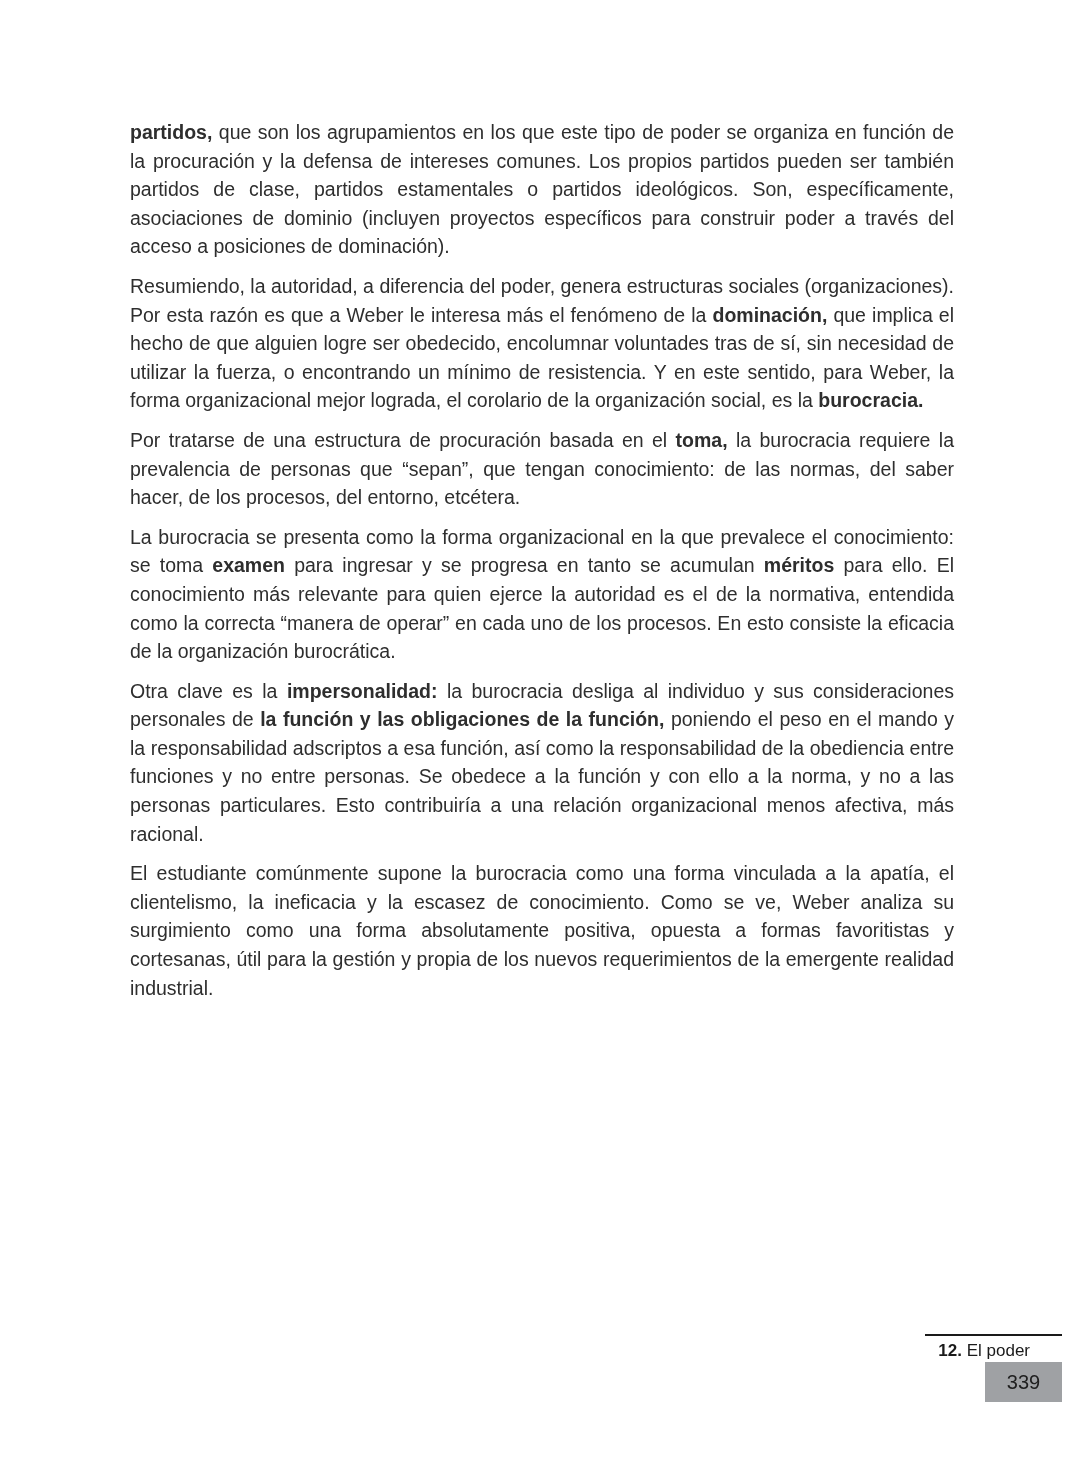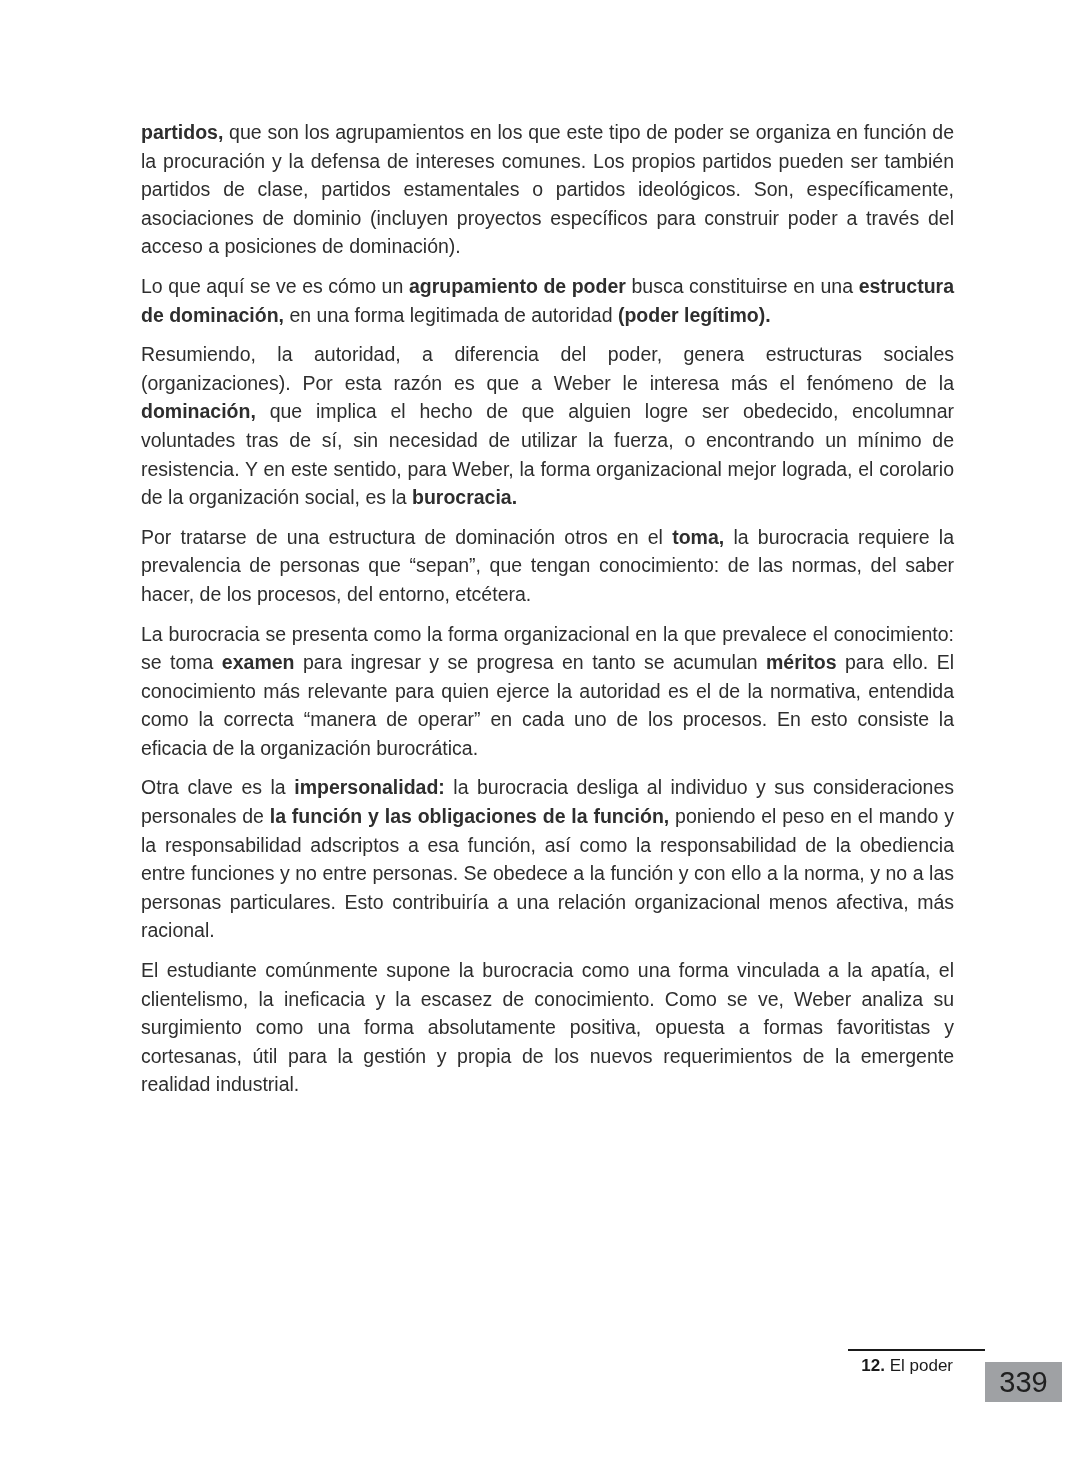--- a/index.html
+++ b/index.html
@@ -22,7 +22,7 @@
     line-height: 28.6px;
     text-align: justify;
   }
-  .para { margin: 0 0 11px 14px; }
+  .para { margin: 0 0 11px 3px; }
   .bold { font-weight: bold; }
   .page-footer {
     position: absolute;

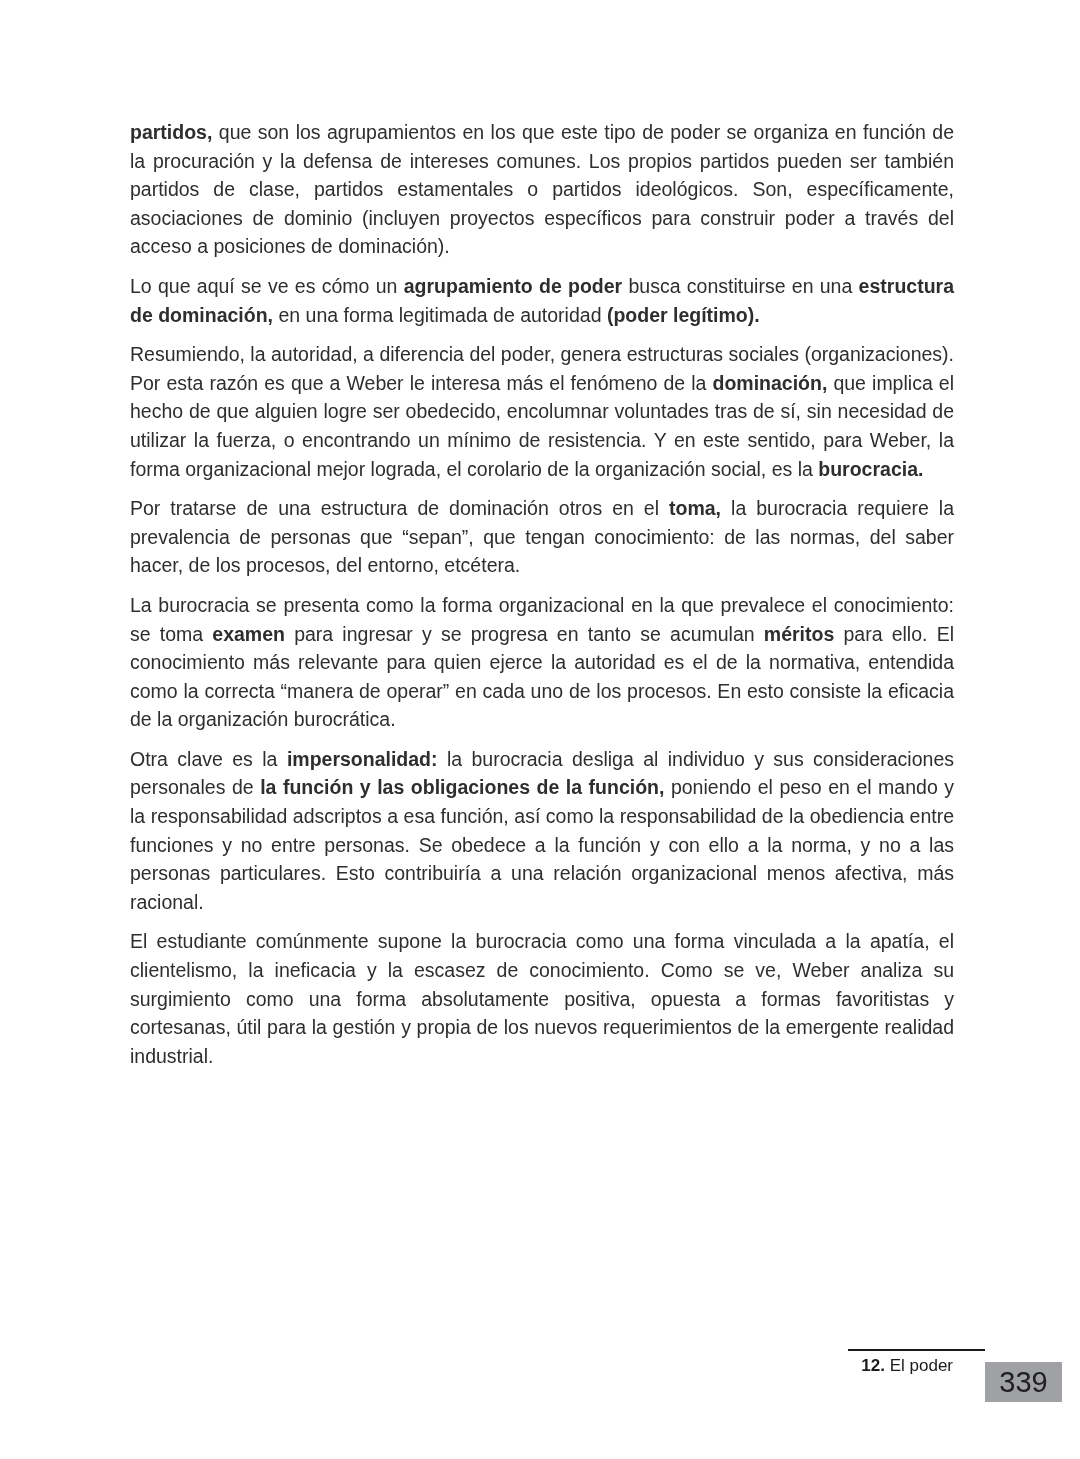--- a/index.html
+++ b/index.html
@@ -57,7 +57,6 @@
 
 <div class="page-content" id="paragraph-container" style="color: rgb(46, 46, 46);">
     <p class="para"><span class="bold">partidos, </span><span>que son los agrupamientos en los que este tipo de poder se organiza en función de la procuración y la defensa de intereses comunes. Los propios partidos pueden ser también partidos de clase, partidos estamentales o partidos ideológicos. Son, específicamente, asociaciones de dominio (incluyen proyectos específicos para construir poder a través del acceso a posiciones de dominación).</span></p>
-    <p class="para"><span>Lo que aquí se ve es cómo un </span><span class="bold">agrupamiento de poder</span><span> busca constituirse en una </span><span class="bold">estructura de dominación,</span><span> en una forma legitimada de autoridad </span><span class="bold">(poder legítimo).</span></p>
     <p class="para"><span>Resumiendo, la autoridad, a diferencia del poder, genera estructuras sociales (organizaciones). Por esta razón es que a Weber le interesa más el fenómeno de la </span><span class="bold">dominación,</span><span> que implica el hecho de que alguien logre ser obedecido, encolumnar voluntades tras de sí, sin necesidad de utilizar la fuerza, o encontrando un mínimo de resistencia. Y en este sentido, para Weber, la forma organizacional mejor lograda, el corolario de la organización social, es la </span><span class="bold">burocracia.</span></p>
     <p class="para"><span>Por tratarse de una estructura de dominación otros en el </span><span class="bold">toma,</span><span> la burocracia requiere la prevalencia de personas que “sepan”, que tengan conocimiento: de las normas, del saber hacer, de los procesos, del entorno, etcétera.</span></p>
     <p class="para"><span>La burocracia se presenta como la forma organizacional en la que prevalece el conocimiento: se toma </span><span class="bold">examen</span><span> para ingresar y se progresa en tanto se acumulan </span><span class="bold">méritos</span><span> para ello. El conocimiento más relevante para quien ejerce la autoridad es el de la normativa, entendida como la correcta “manera de operar” en cada uno de los procesos. En esto consiste la eficacia de la organización burocrática.</span></p>

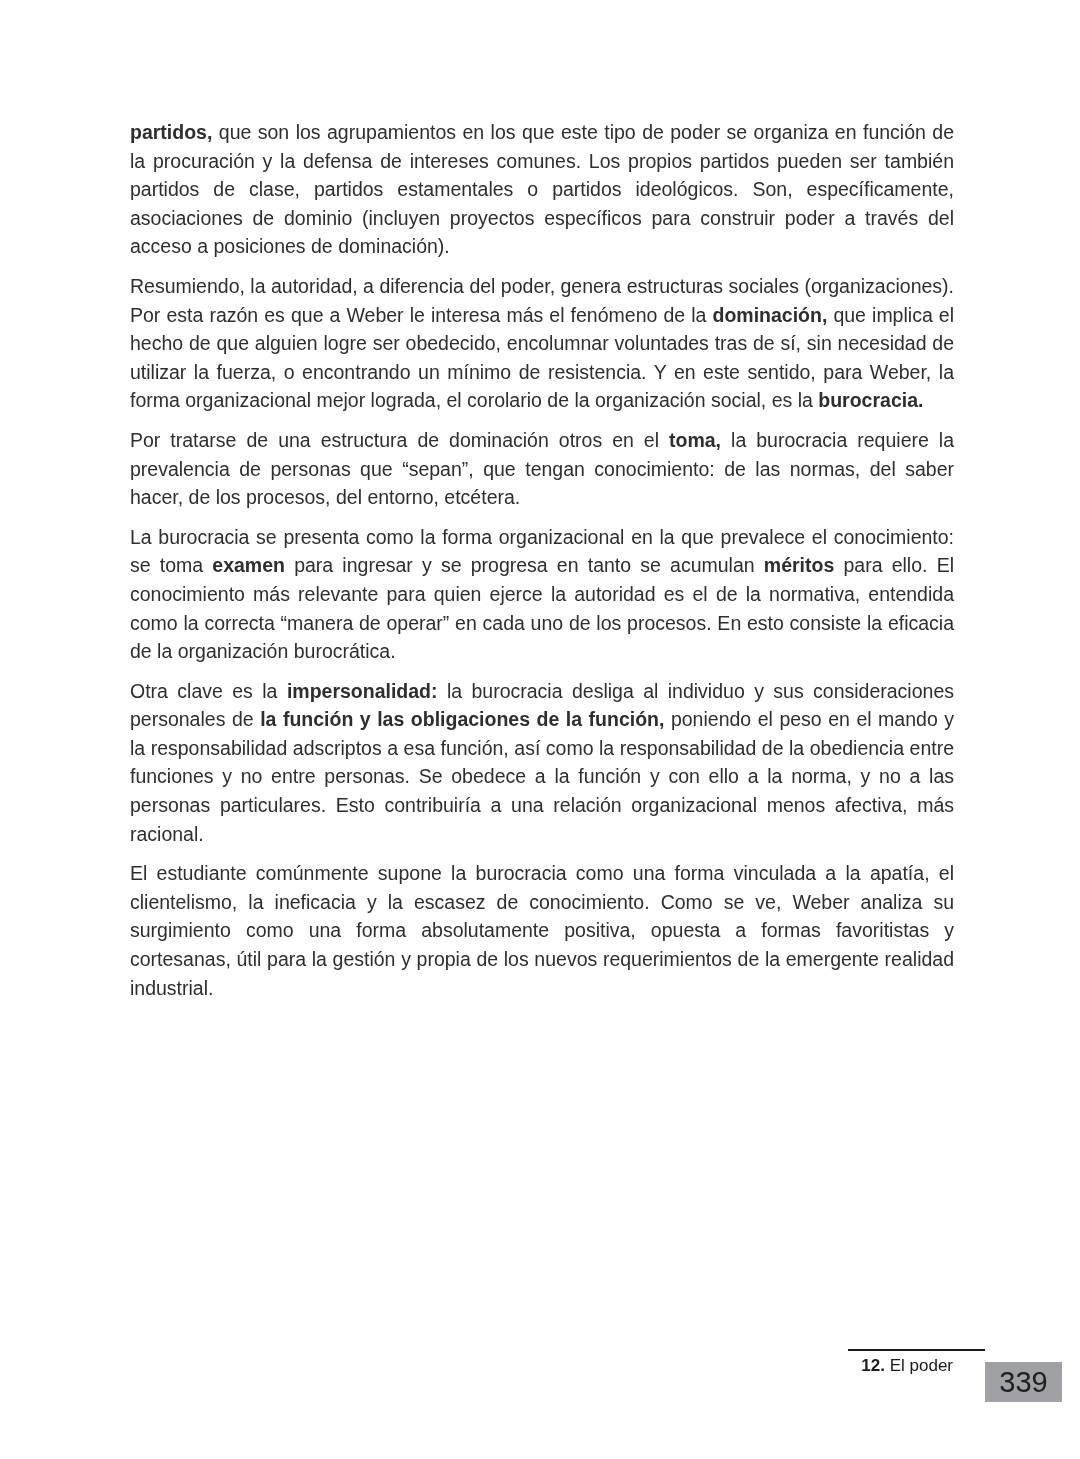--- a/index.html
+++ b/index.html
@@ -58,7 +58,7 @@
 <div class="page-content" id="paragraph-container" style="color: rgb(46, 46, 46);">
     <p class="para"><span class="bold">partidos, </span><span>que son los agrupamientos en los que este tipo de poder se organiza en función de la procuración y la defensa de intereses comunes. Los propios partidos pueden ser también partidos de clase, partidos estamentales o partidos ideológicos. Son, específicamente, asociaciones de dominio (incluyen proyectos específicos para construir poder a través del acceso a posiciones de dominación).</span></p>
     <p class="para"><span>Resumiendo, la autoridad, a diferencia del poder, genera estructuras sociales (organizaciones). Por esta razón es que a Weber le interesa más el fenómeno de la </span><span class="bold">dominación,</span><span> que implica el hecho de que alguien logre ser obedecido, encolumnar voluntades tras de sí, sin necesidad de utilizar la fuerza, o encontrando un mínimo de resistencia. Y en este sentido, para Weber, la forma organizacional mejor lograda, el corolario de la organización social, es la </span><span class="bold">burocracia.</span></p>
-    <p class="para"><span>Por tratarse de una estructura de dominación otros en el </span><span class="bold">toma,</span><span> la burocracia requiere la prevalencia de personas que “sepan”, que tengan conocimiento: de las normas, del saber hacer, de los procesos, del entorno, etcétera.</span></p>
+    <p class="para"><span>Por tratarse de una estructura de procuración basada en el </span><span class="bold">toma,</span><span> la burocracia requiere la prevalencia de personas que “sepan”, que tengan conocimiento: de las normas, del saber hacer, de los procesos, del entorno, etcétera.</span></p>
     <p class="para"><span>La burocracia se presenta como la forma organizacional en la que prevalece el conocimiento: se toma </span><span class="bold">examen</span><span> para ingresar y se progresa en tanto se acumulan </span><span class="bold">méritos</span><span> para ello. El conocimiento más relevante para quien ejerce la autoridad es el de la normativa, entendida como la correcta “manera de operar” en cada uno de los procesos. En esto consiste la eficacia de la organización burocrática.</span></p>
     <p class="para"><span>Otra clave es la </span><span class="bold">impersonalidad:</span><span> la burocracia desliga al individuo y sus consideraciones personales de </span><span class="bold">la función y las obligaciones de la función,</span><span> poniendo el peso en el mando y la responsabilidad adscriptos a esa función, así como la responsabilidad de la obediencia entre funciones y no entre personas. Se obedece a la función y con ello a la norma, y no a las personas particulares. Esto contribuiría a una relación organizacional menos afectiva, más racional.</span></p>
     <p class="para"><span>El estudiante comúnmente supone la burocracia como una forma vinculada a la apatía, el clientelismo, la ineficacia y la escasez de conocimiento. Como se ve, Weber analiza su surgimiento como una forma absolutamente positiva, opuesta a formas favoritistas y cortesanas, útil para la gestión y propia de los nuevos requerimientos de la emergente realidad industrial.</span></p>

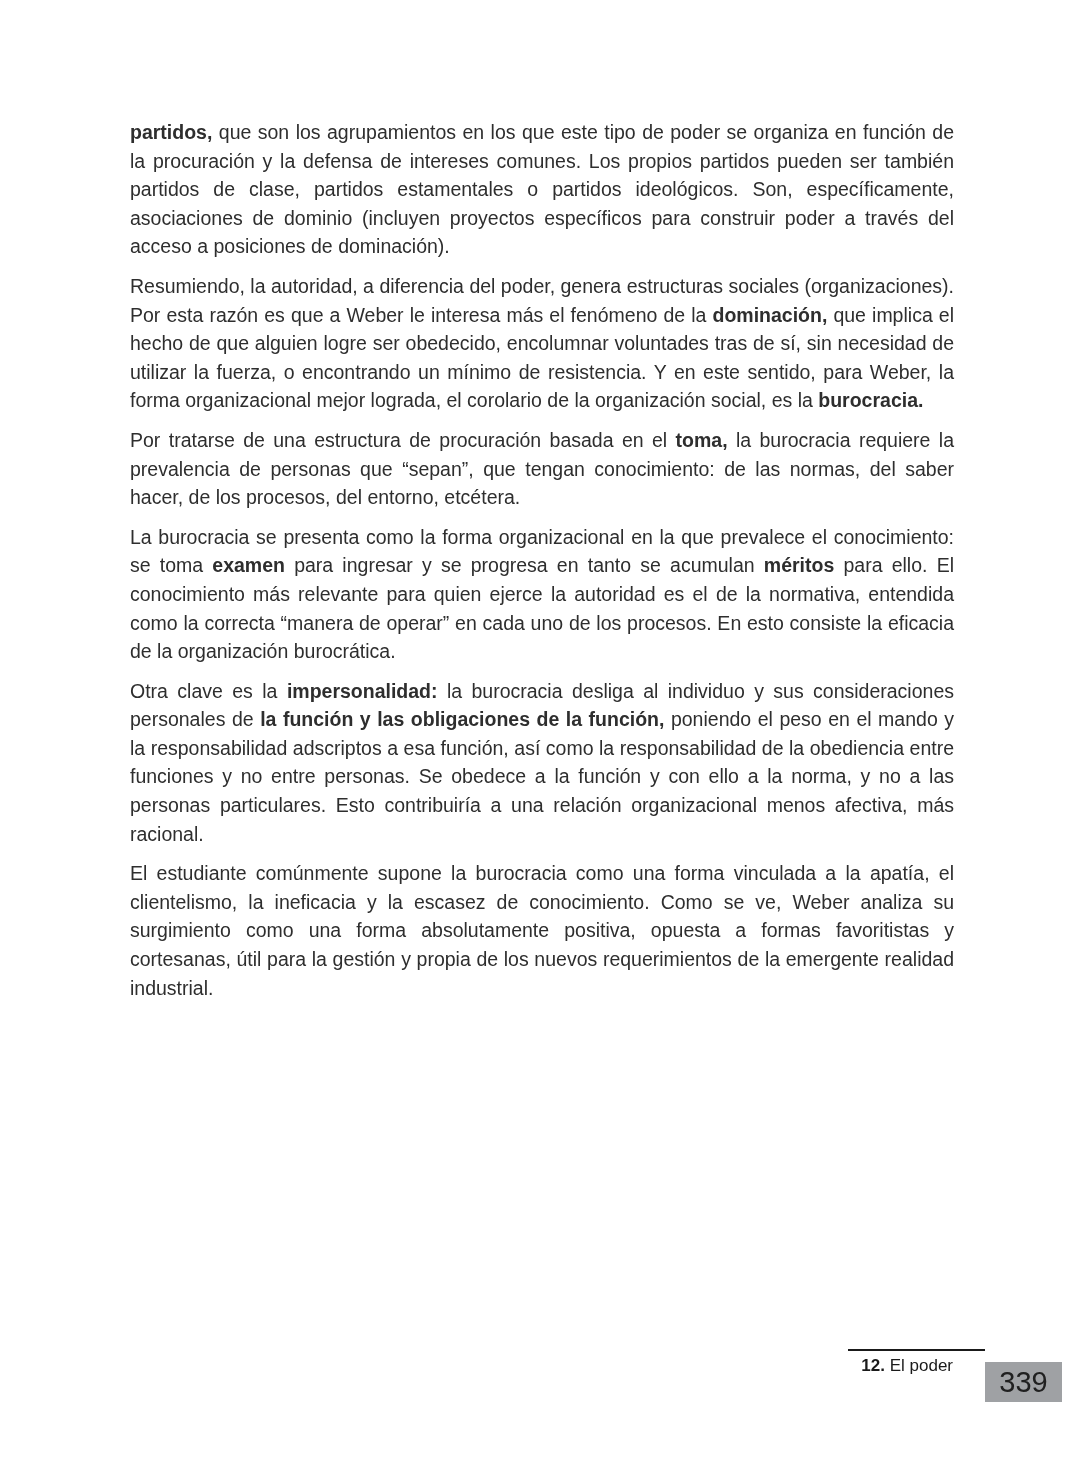--- a/index.html
+++ b/index.html
@@ -29,7 +29,8 @@
     right: 18px;
     bottom: 57px;
     display: flex;
-    align-items: flex-start;
+    align-items: flex-end;
+    flex-direction: column;
   }
   .chapter-ref {
     width: 137px;

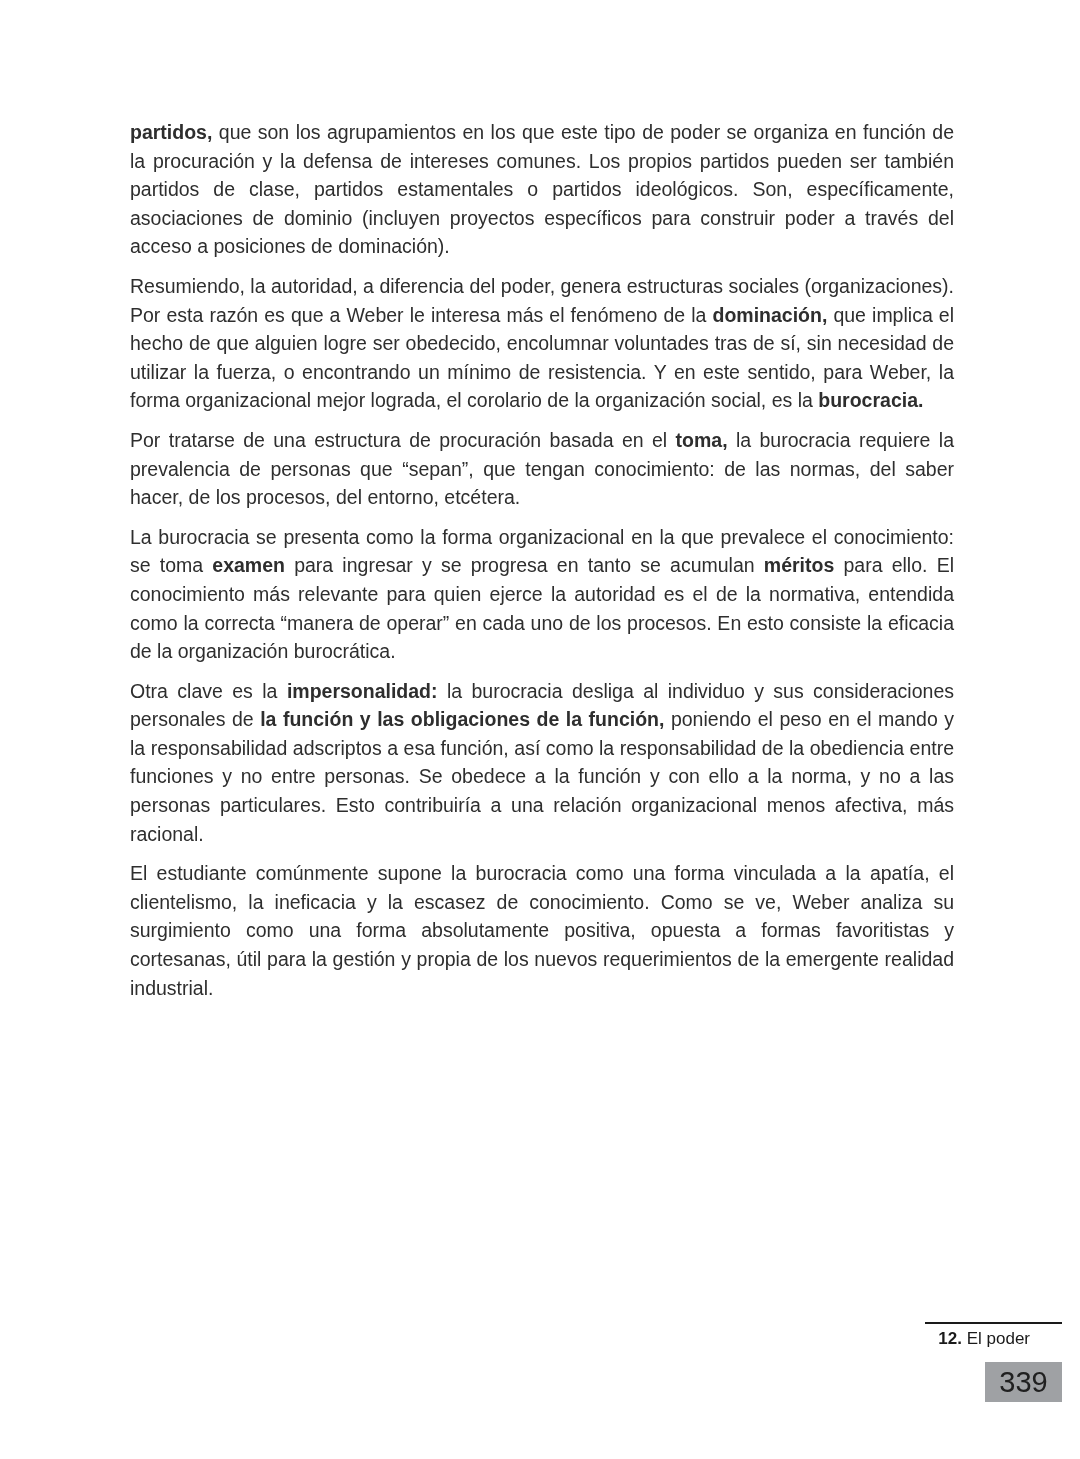--- a/index.html
+++ b/index.html
@@ -48,9 +48,9 @@
     display: flex;
     align-items: center;
     justify-content: center;
-    font-size: 29px;
+    font-size: 20px;
     color: #202020;
-    margin-top: 13px;
+    margin-top: 1px;
   }
 </style>
 </head>

